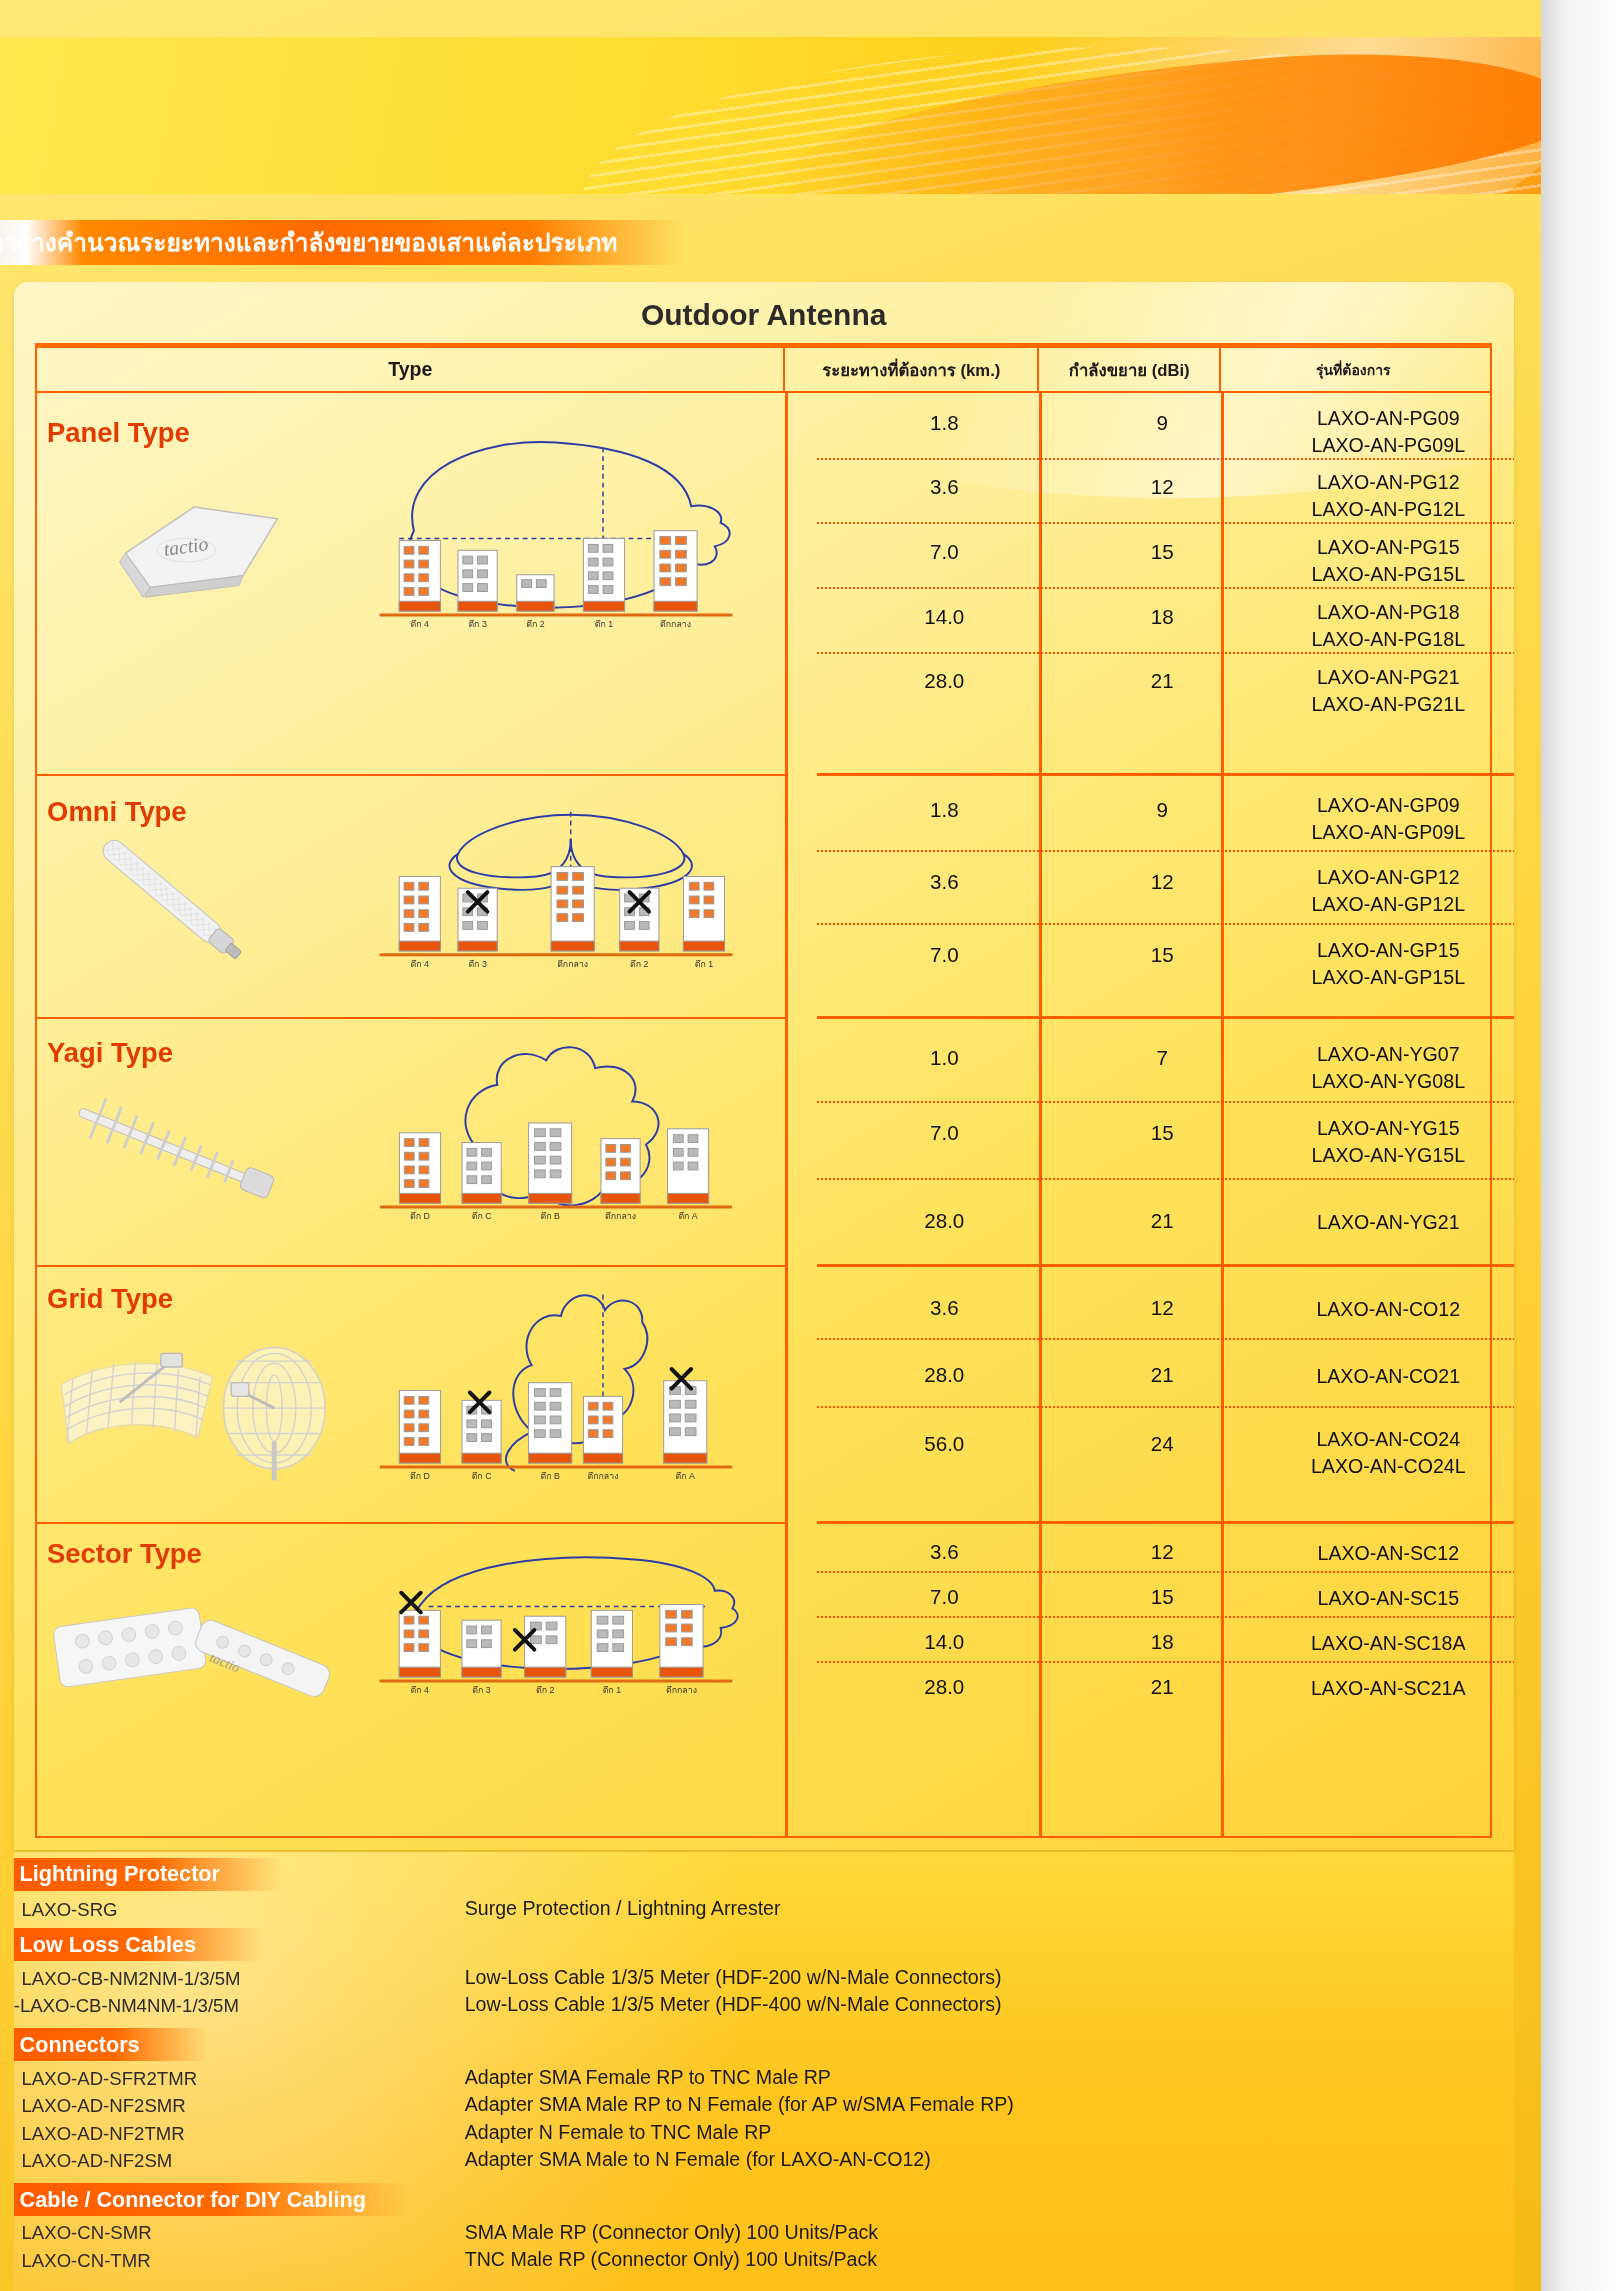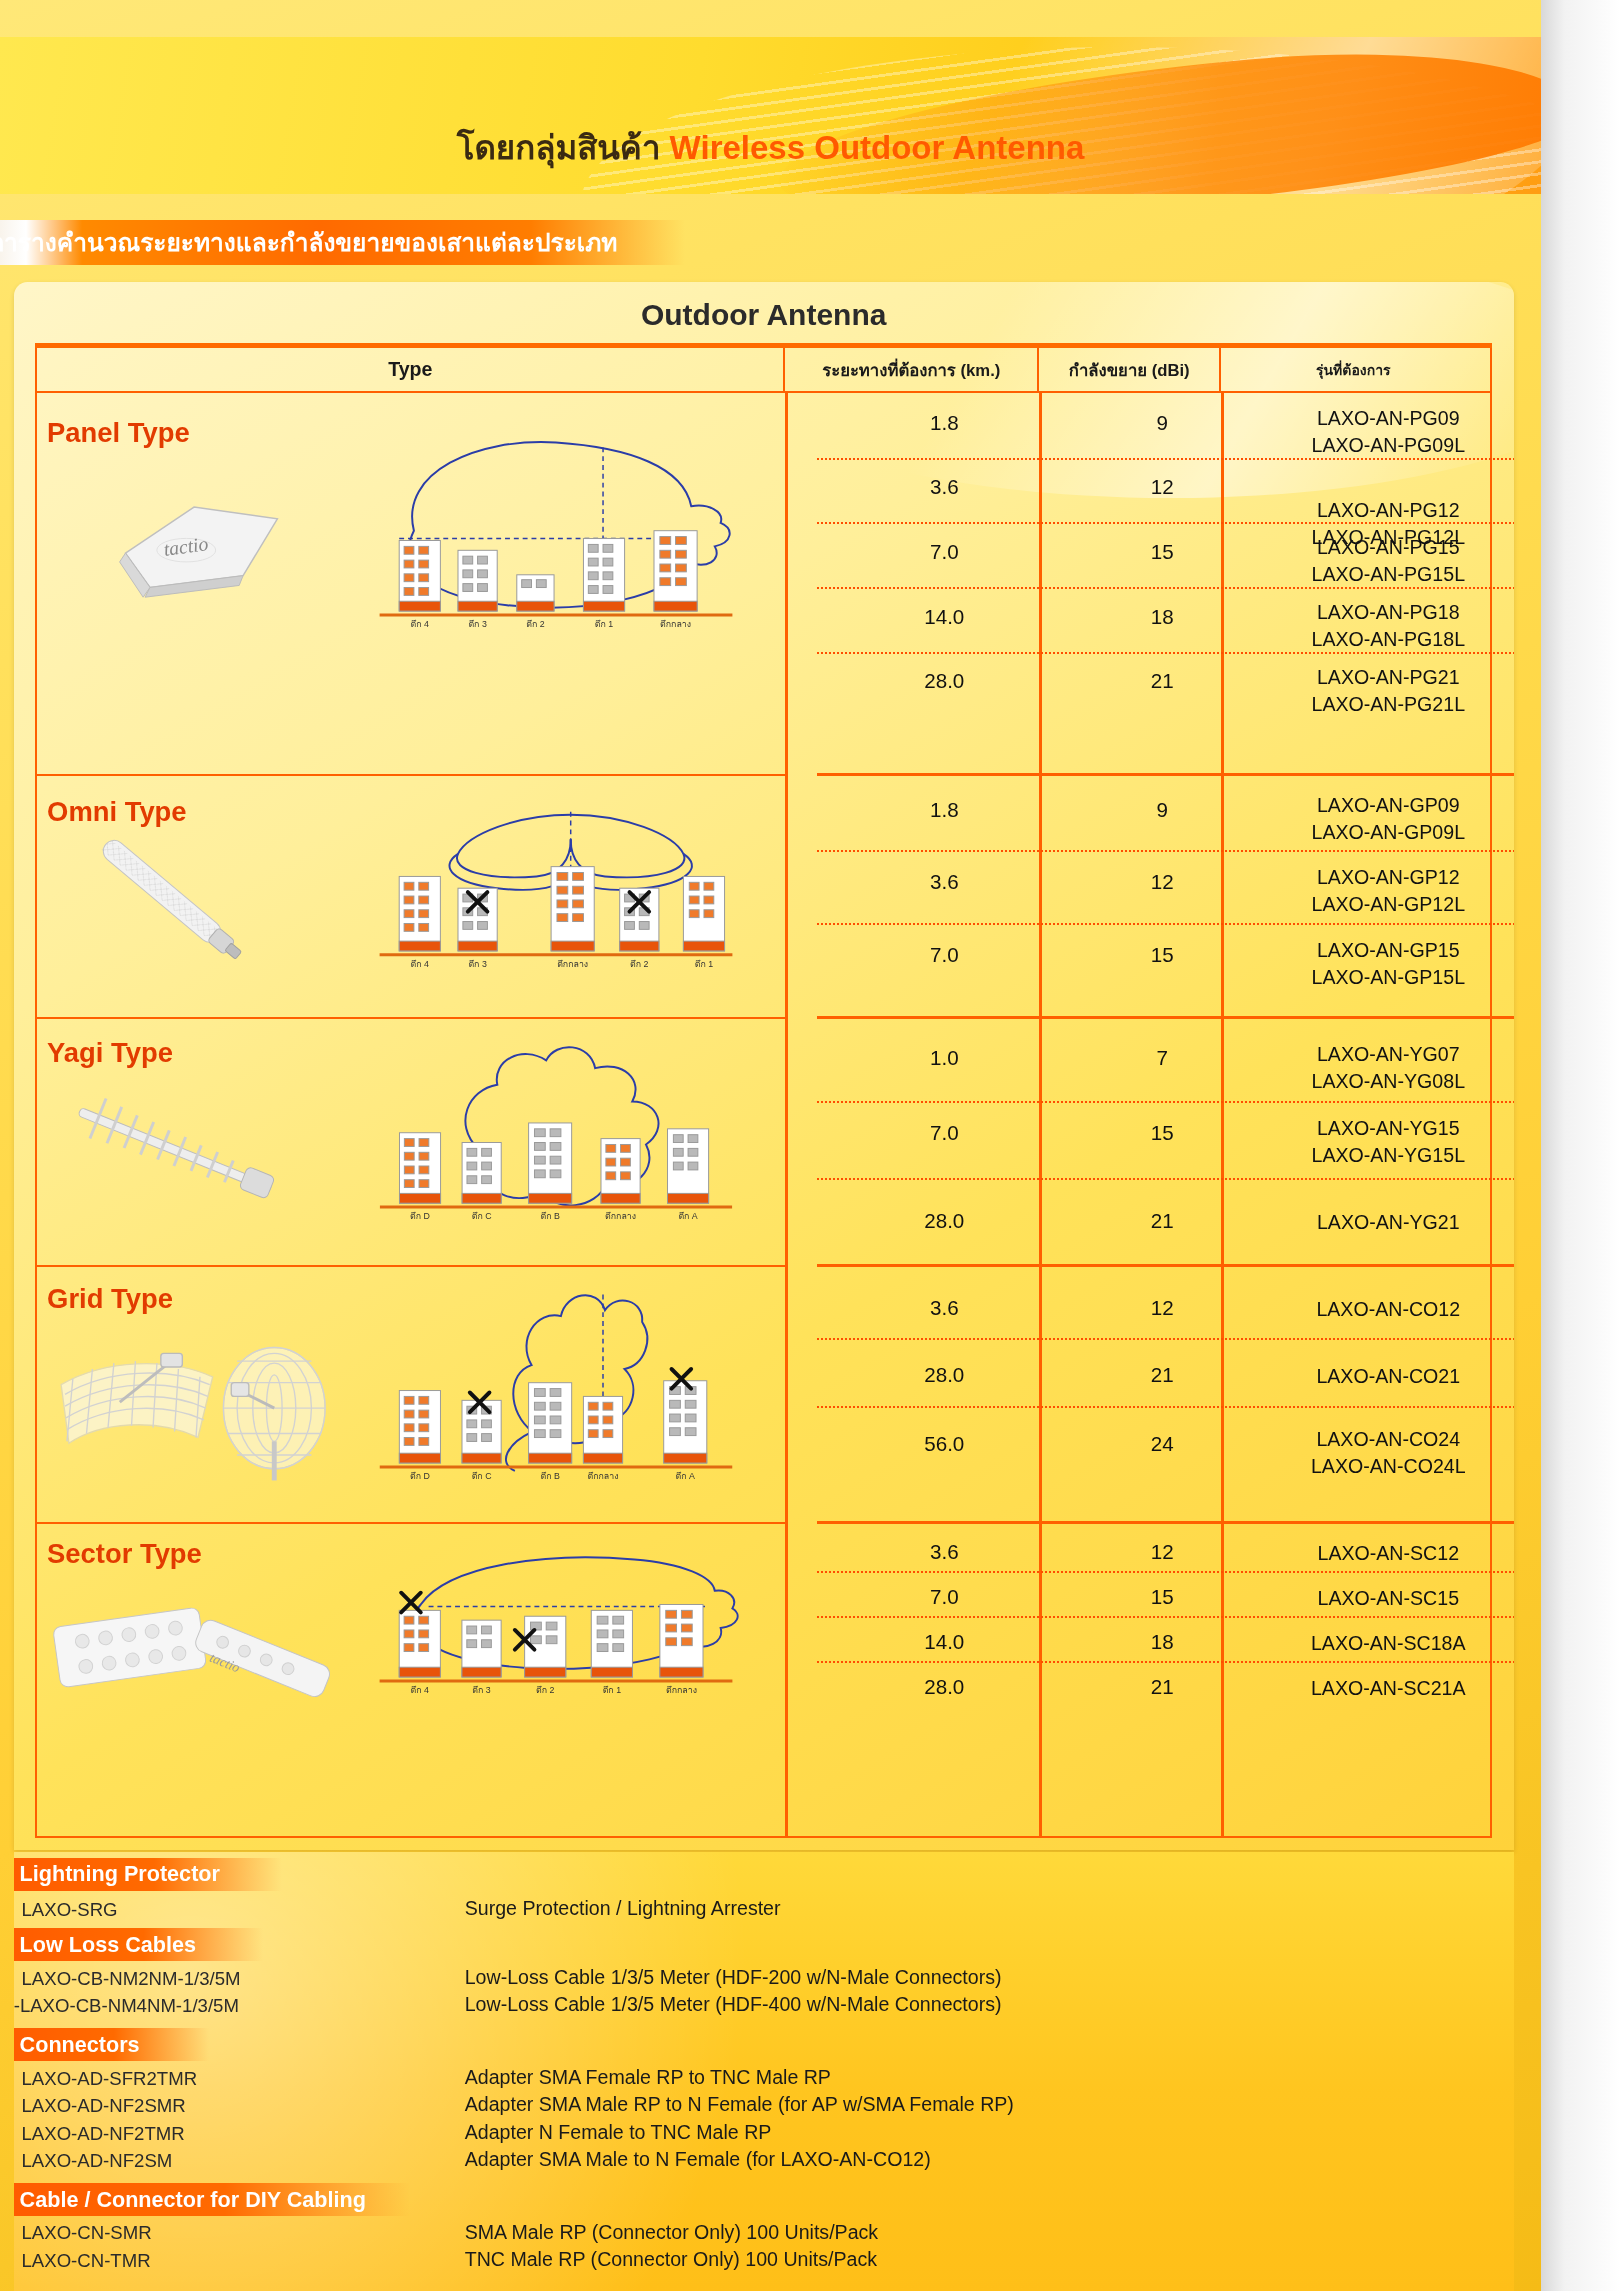--- a/index.html
+++ b/index.html
@@ -142,9 +142,6 @@
     <div class="swoosh"></div>
     <div class="swoosh2"></div>
     <div class="orangewave"></div>
-    <div class="banner-sub">
-      <span>โดยกลุ่มสินค้า </span><span class="en">Wireless Outdoor Antenna</span>
-    </div>
   </div>
 
   <div class="redbar">

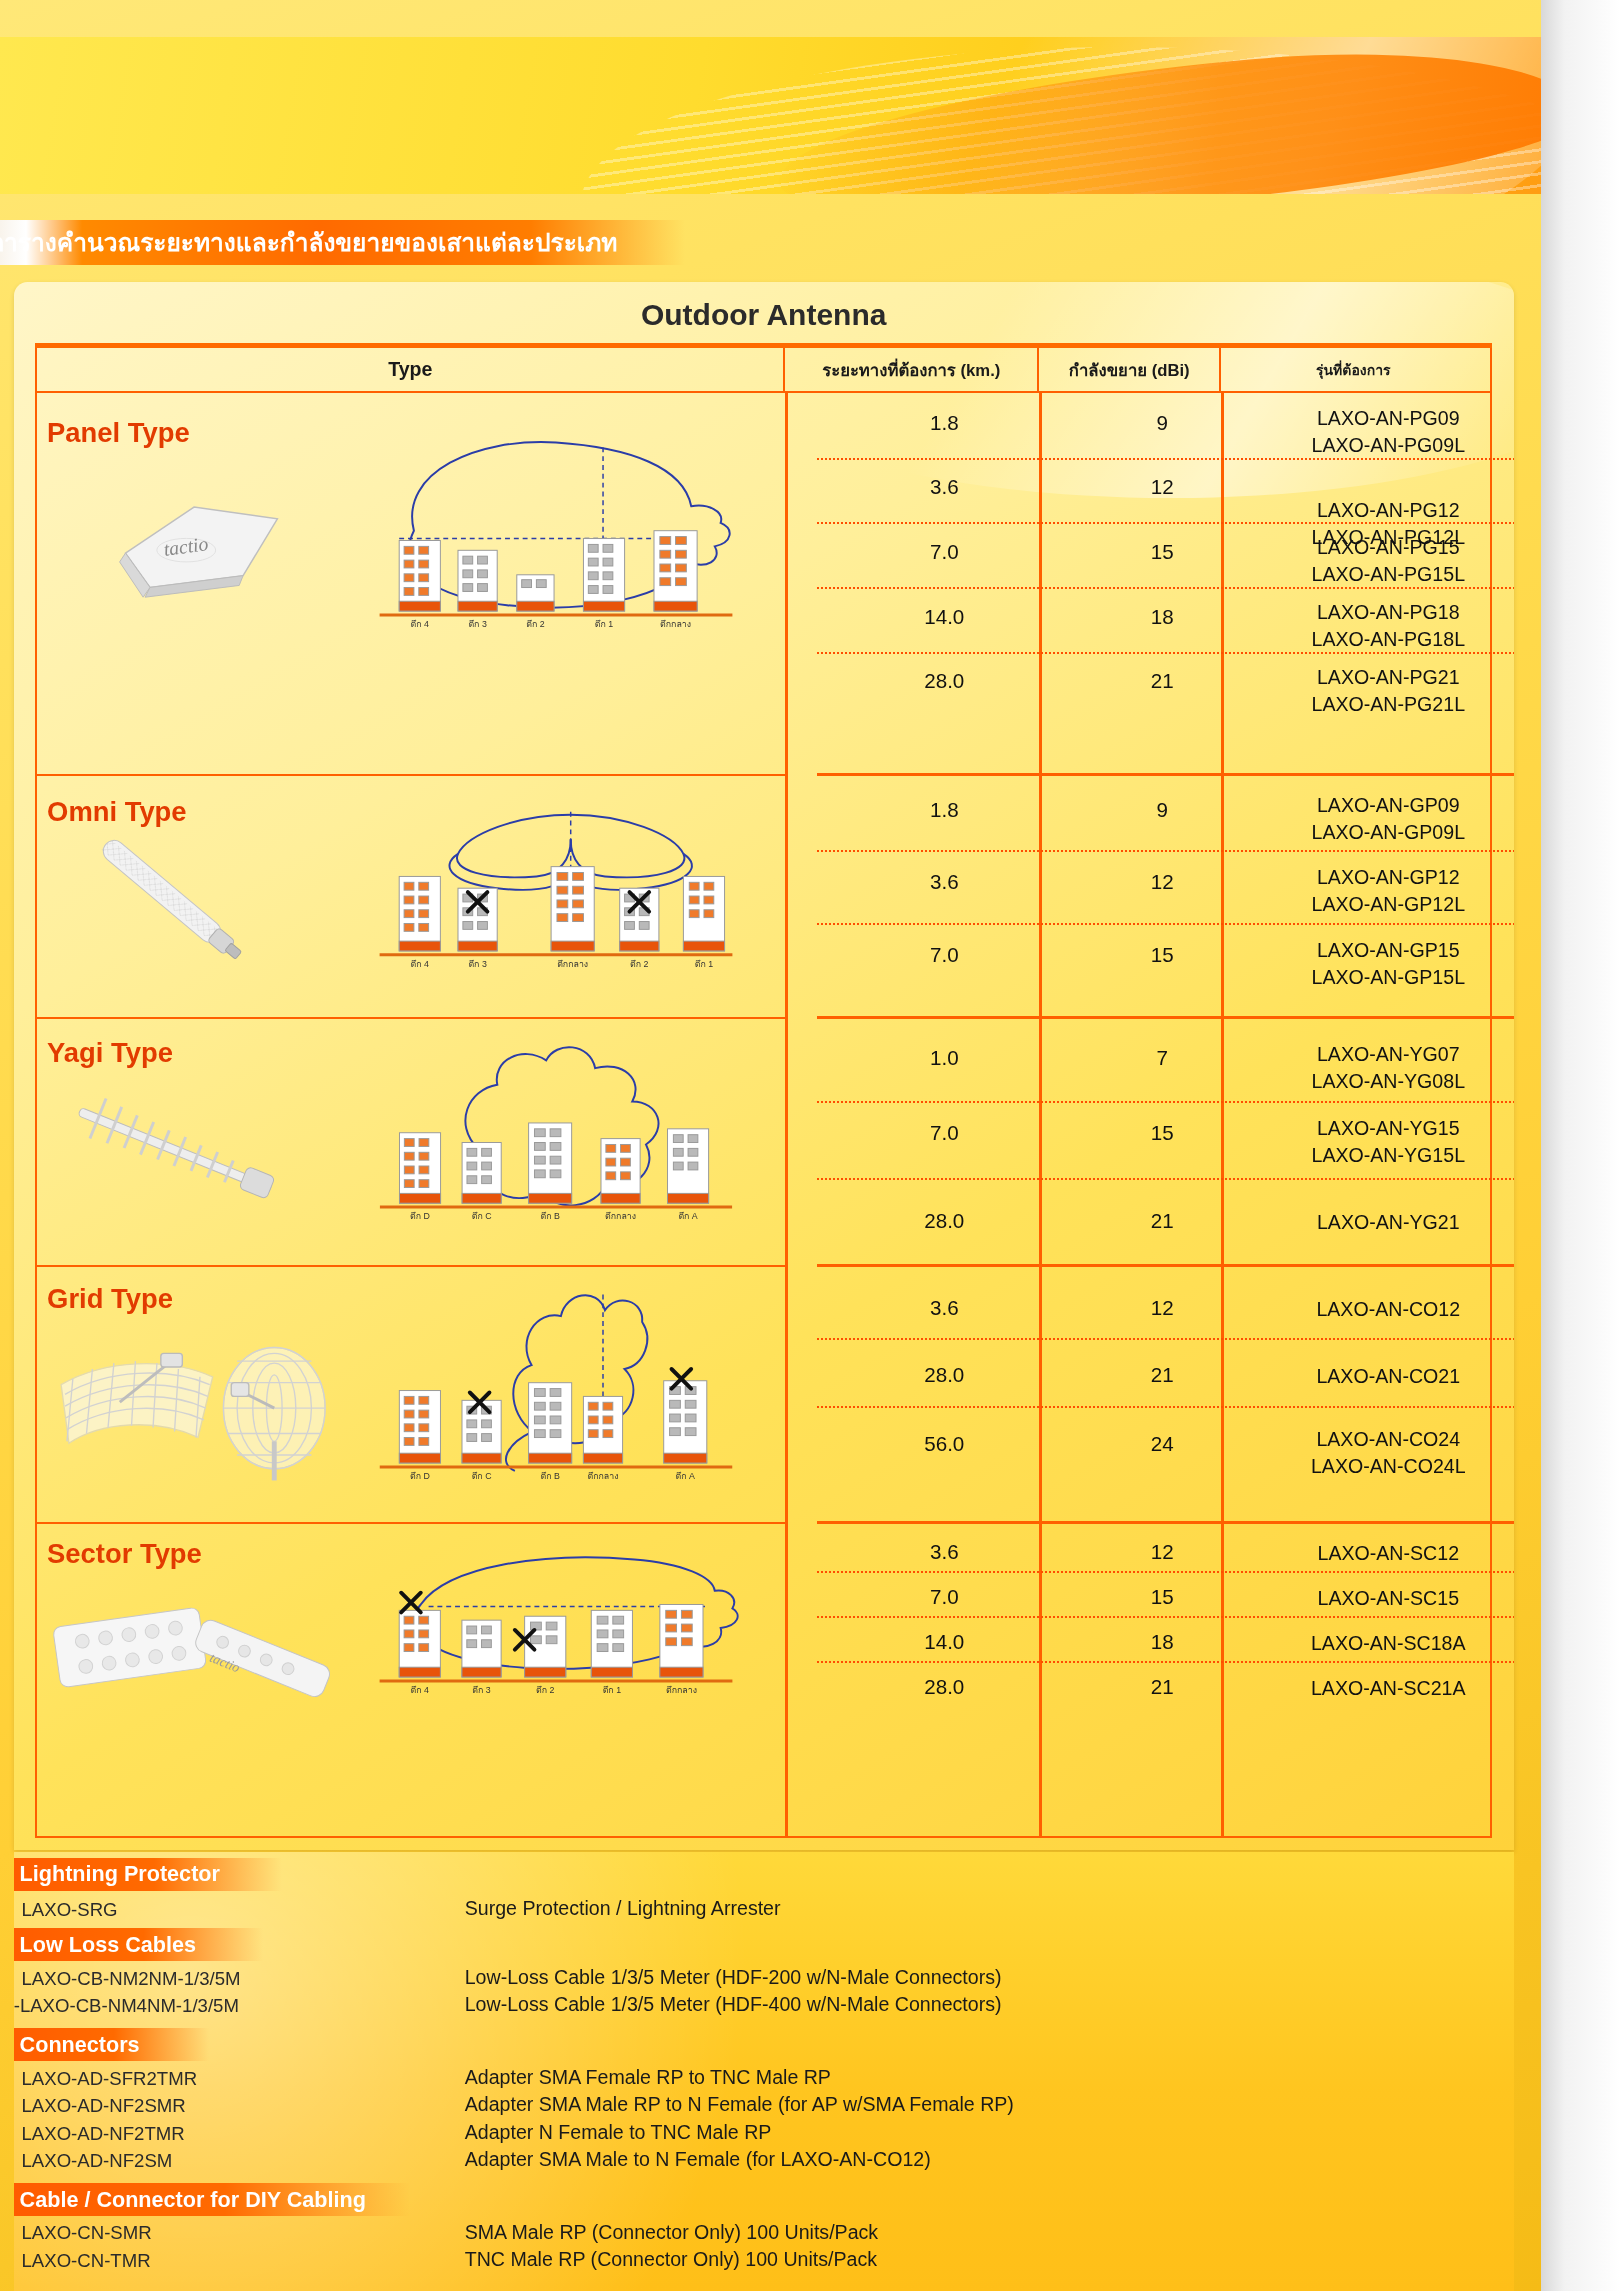--- a/index.html
+++ b/index.html
@@ -264,7 +264,7 @@
 
         <div class="cell cell-dist" style="top:82px;">3.6</div>
         <div class="cell cell-gain" style="top:82px;">12</div>
-        <div class="cell cell-model" style="top:76px;margin-top:28px;">
+        <div class="cell cell-model" style="top:76px;">
           <div class="modelline">LAXO-AN-PG12</div>
           <div class="modelline">LAXO-AN-PG12L</div>
         </div>

